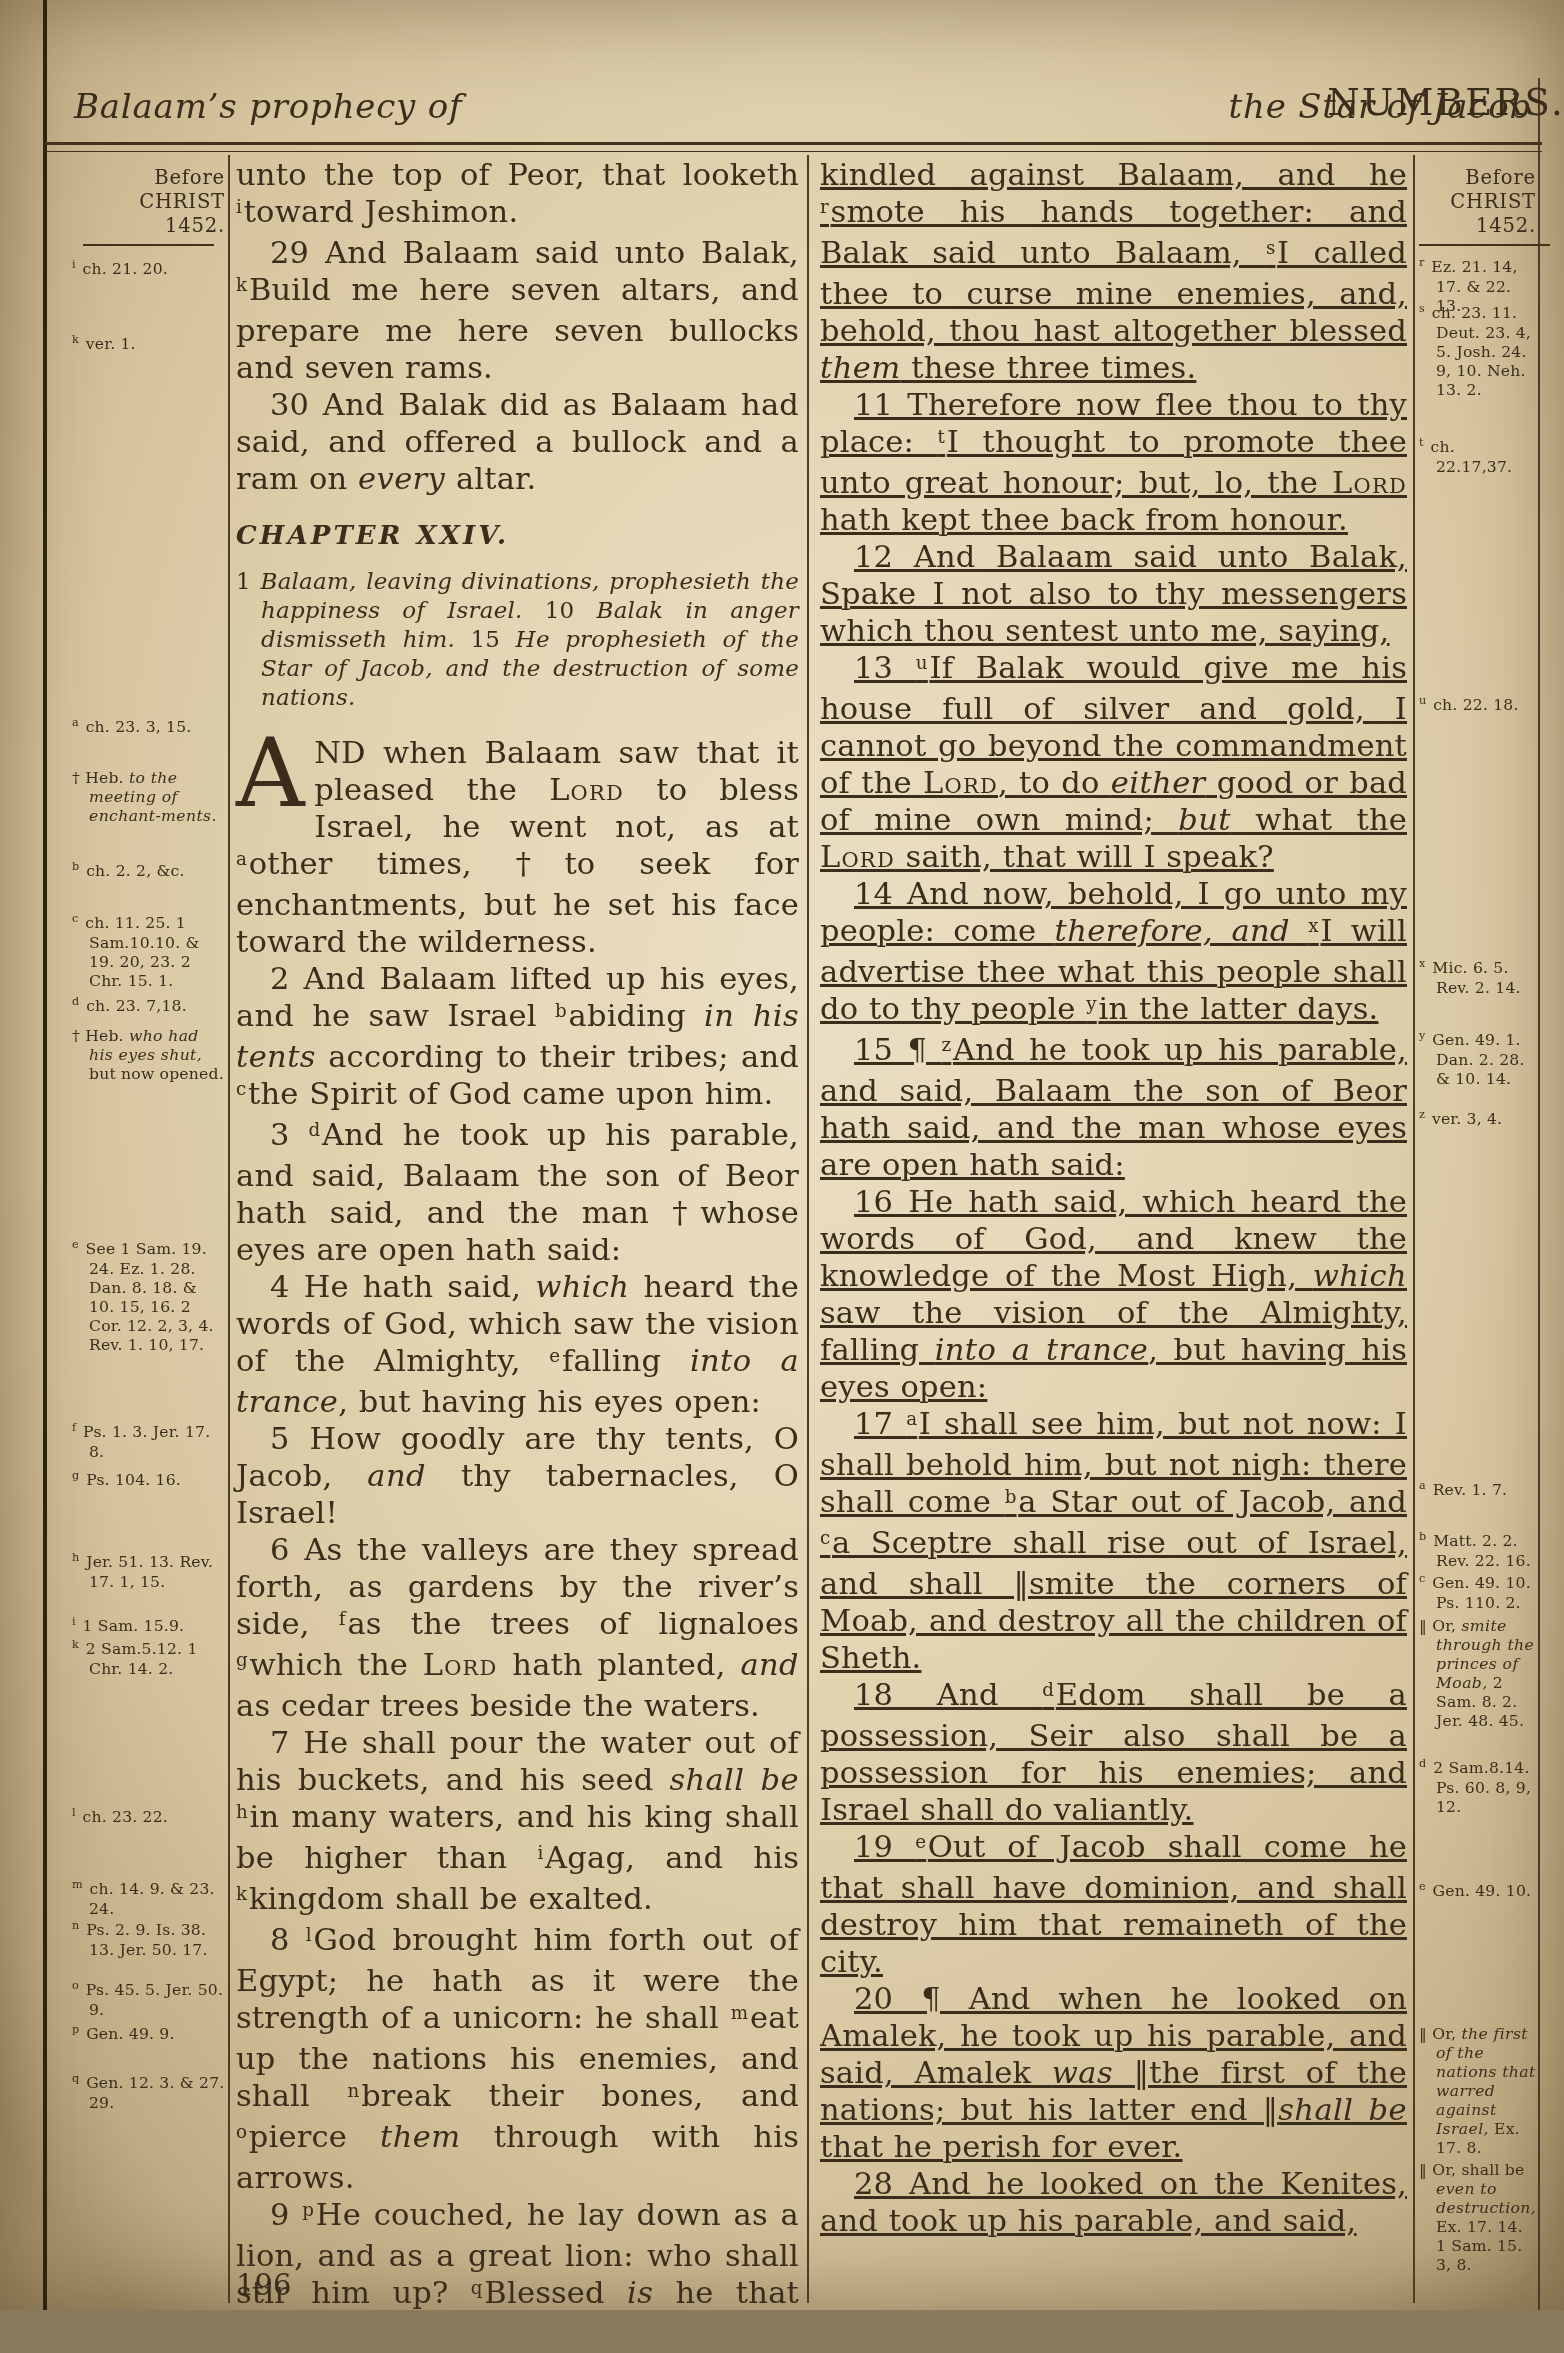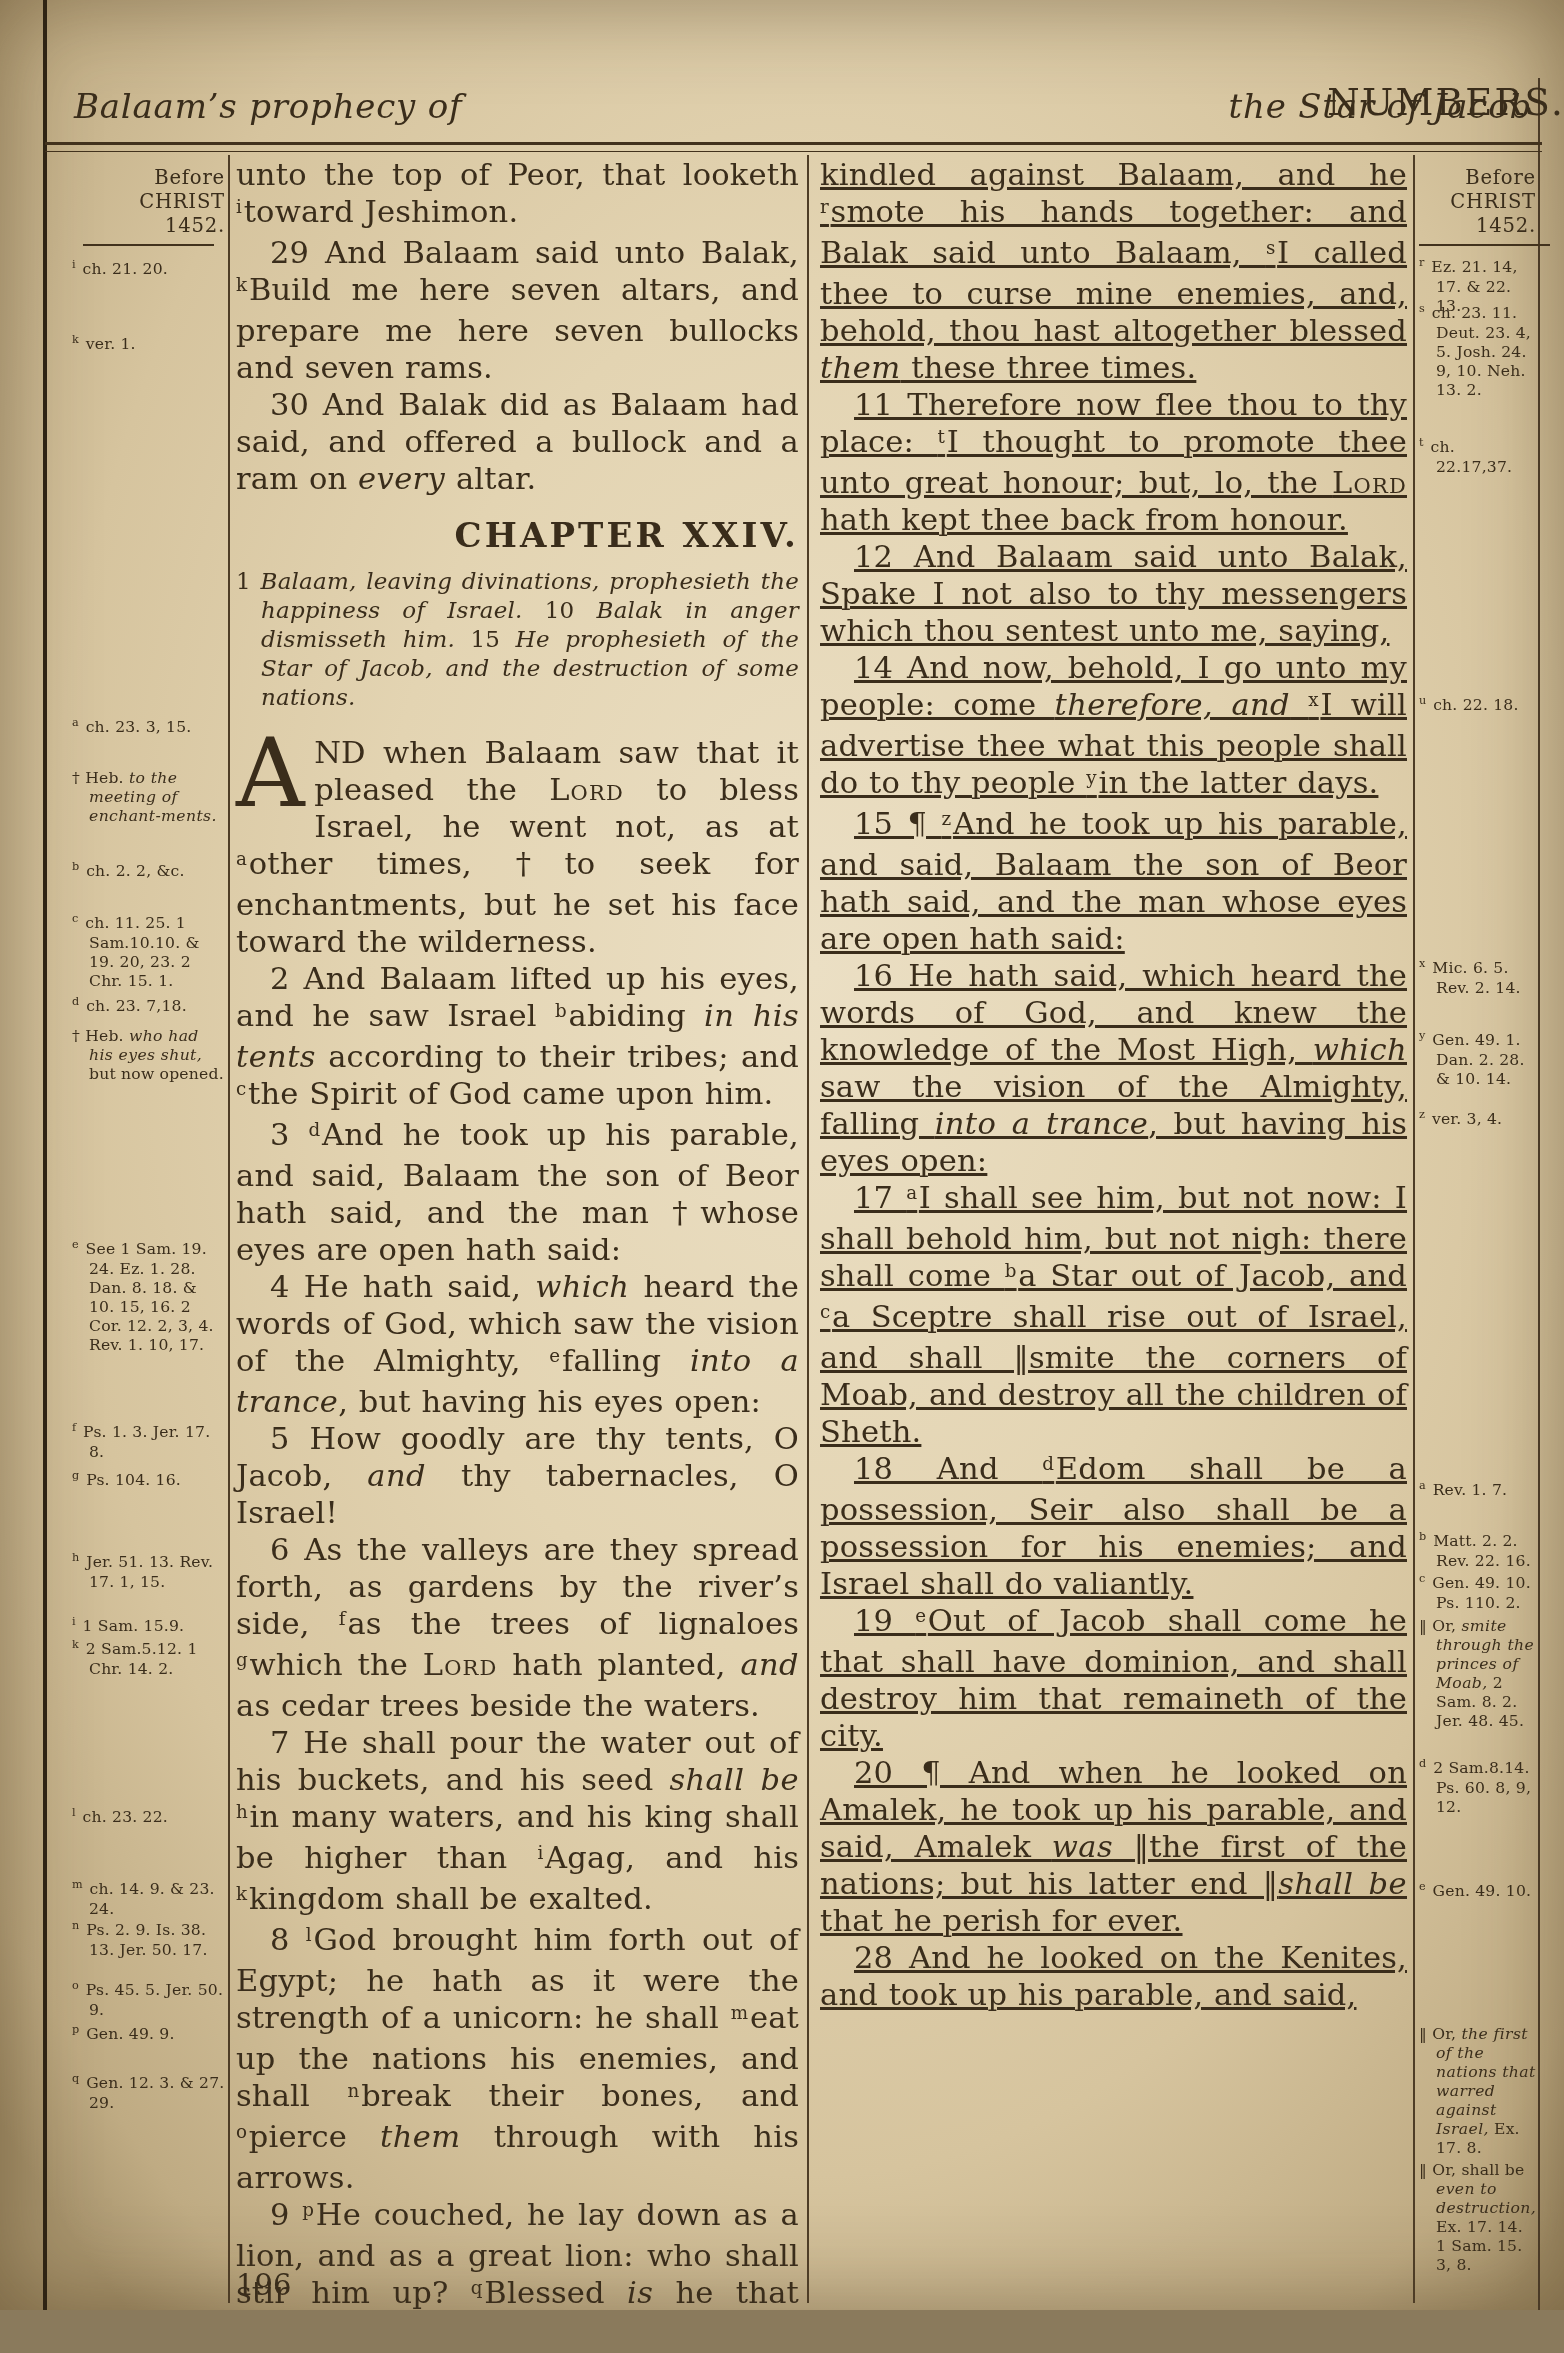--- a/index.html
+++ b/index.html
@@ -43,7 +43,7 @@
   .col2{left:820px;width:587px;text-decoration:underline;}
   .verse{text-indent:34px;margin:0;}
   .cont{text-indent:0;margin:0;}
-  .chapter-title{text-align:right;text-indent:0;font-size:34px;line-height:45px;margin:15.6px 0 9.4px;letter-spacing:3.1px;}
+  .chapter-title{text-align:left;text-indent:0;font-size:26px;line-height:45px;margin:15.6px 0 9.4px;letter-spacing:3.1px;font-style:italic;}
   .summary{font-size:23px;line-height:29px;font-style:italic;text-align:justify;padding-left:25px;text-indent:-25px;margin:0 0 22px;word-spacing:0;}
   .summary .rn{font-style:normal;}
   .dropcap{float:left;font-size:95px;line-height:74px;padding:1.6px 9.4px 0 0;}

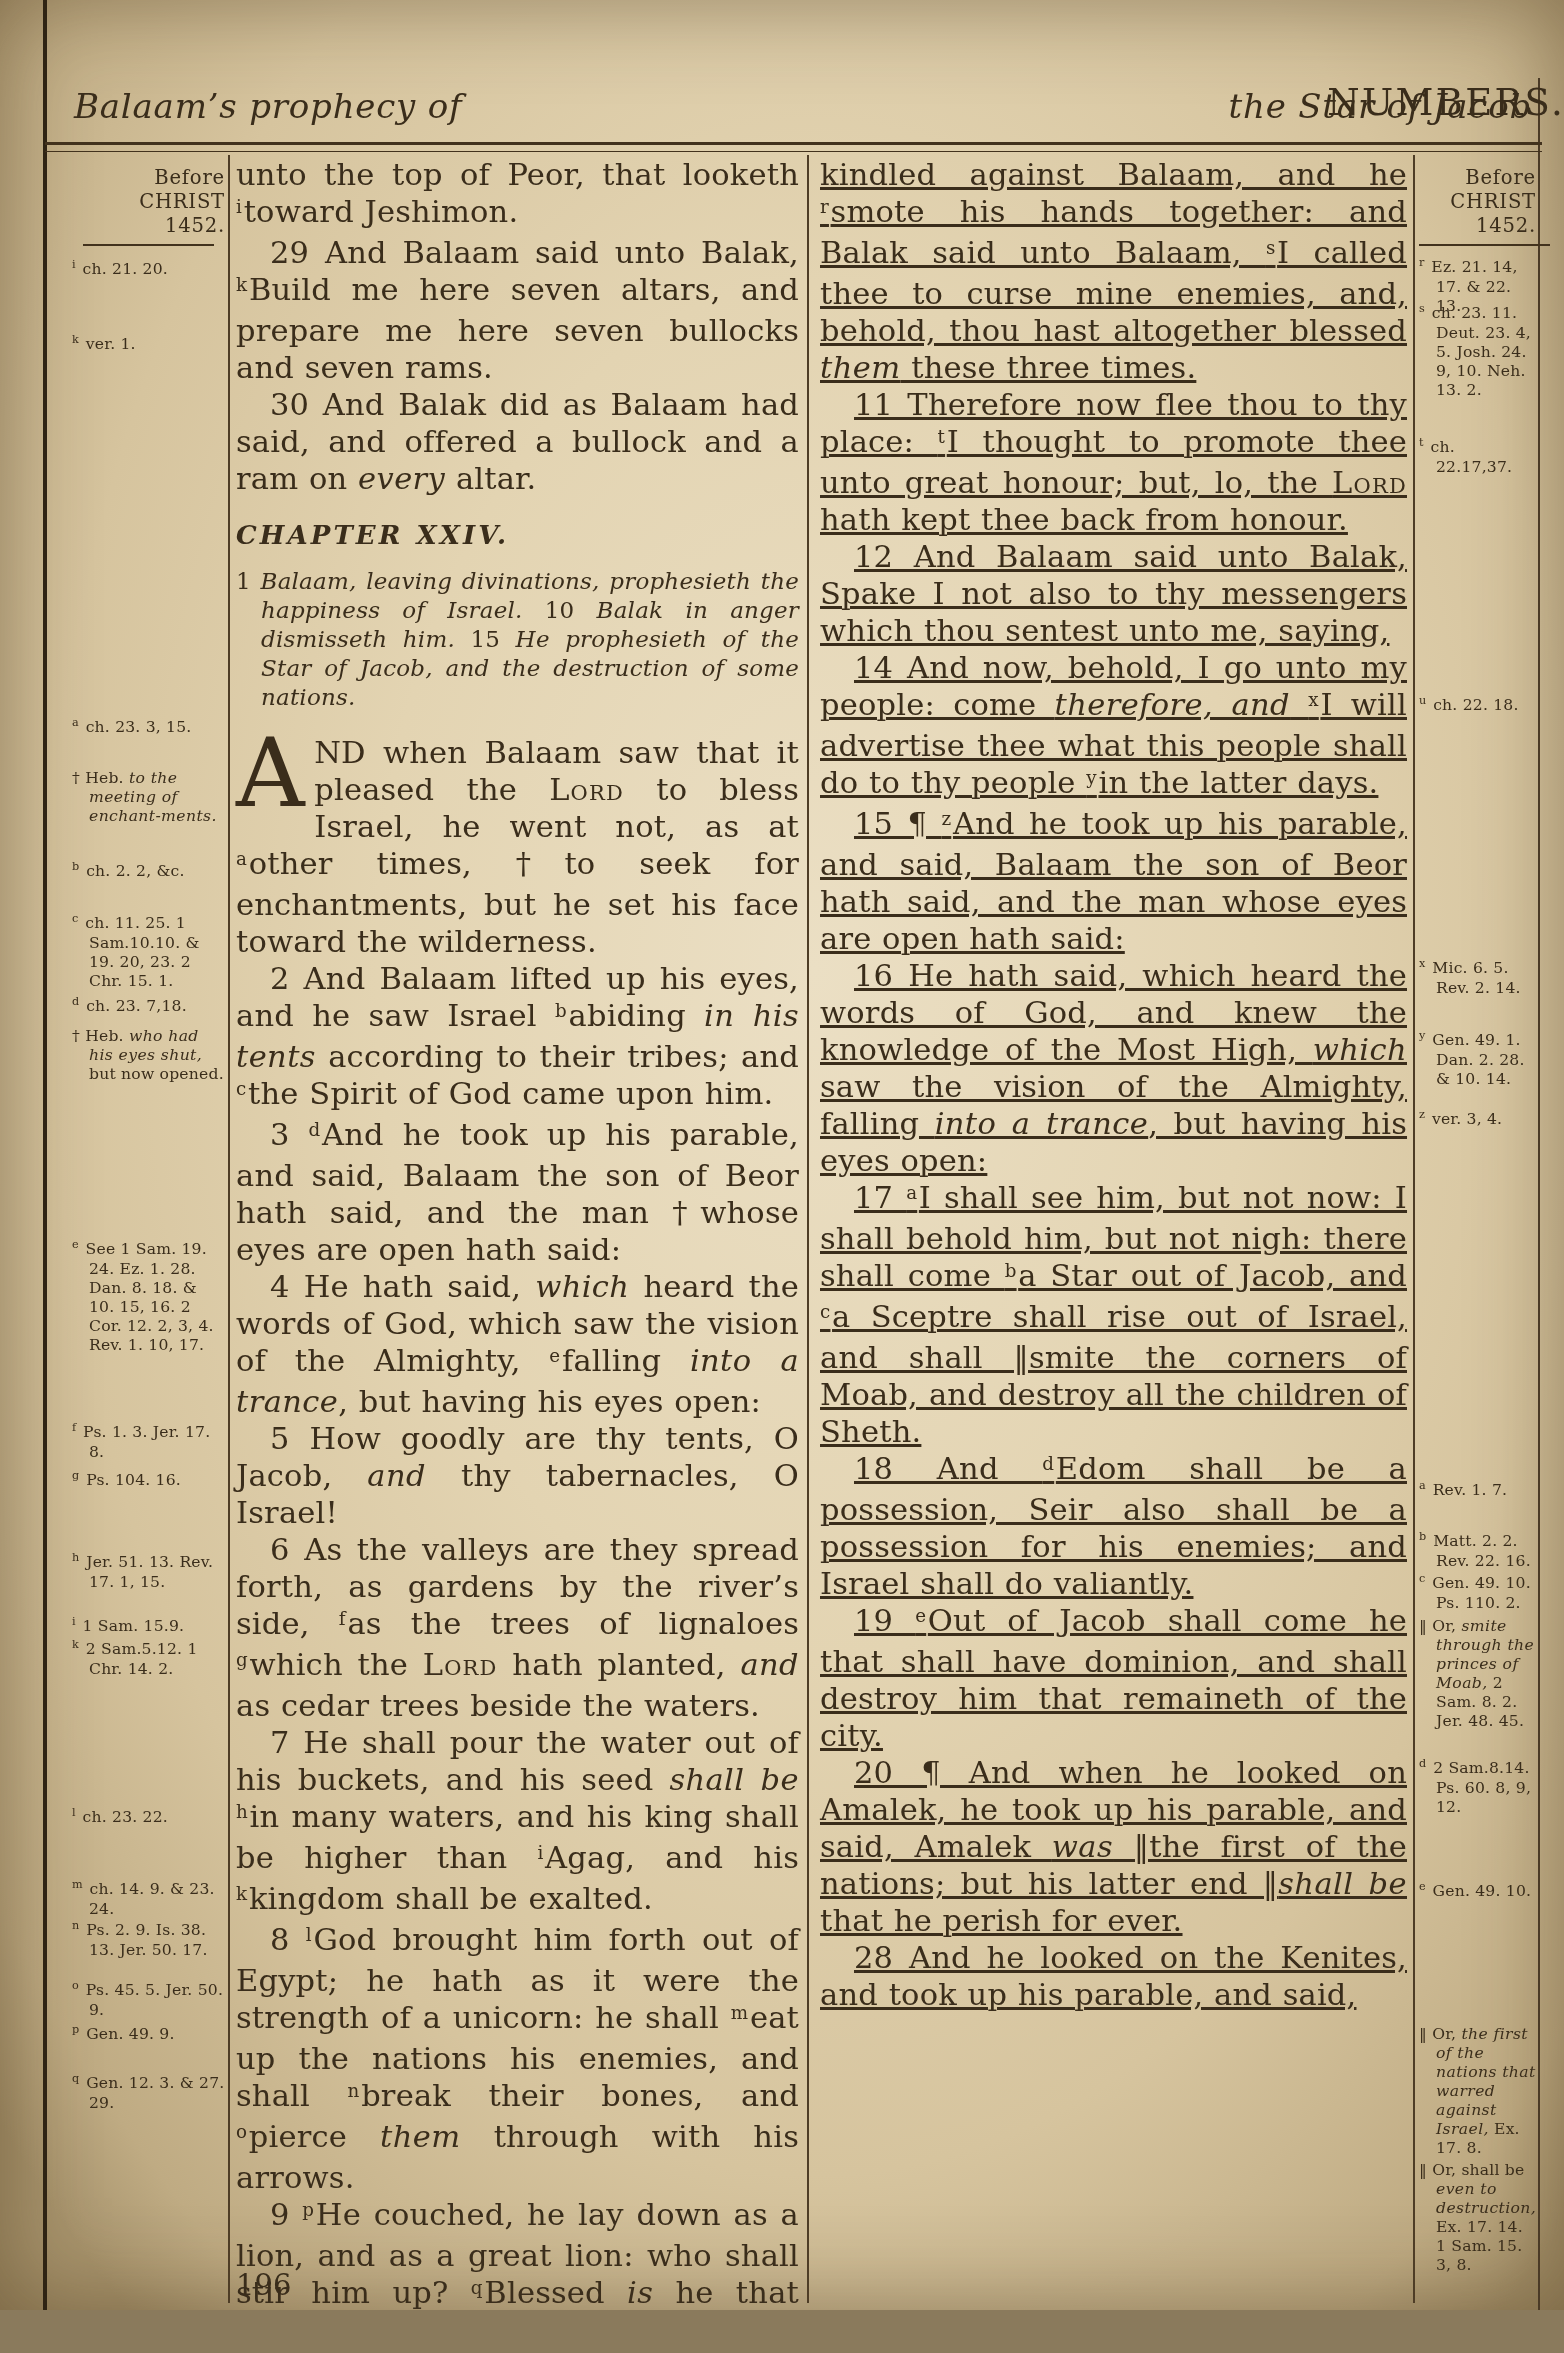--- a/index.html
+++ b/index.html
@@ -120,6 +120,7 @@
     <p class="cont">kindled against Balaam, and he <sup>r</sup>smote his hands together: and Balak said unto Balaam, <sup>s</sup>I called thee to curse mine enemies, and, behold, thou hast altogether blessed <i>them</i> these three times.</p>
     <p class="verse">11 Therefore now flee thou to thy place: <sup>t</sup>I thought to promote thee unto great honour; but, lo, the <span class="sc">Lord</span> hath kept thee back from honour.</p>
     <p class="verse">12 And Balaam said unto Balak, Spake I not also to thy messengers which thou sentest unto me, saying,</p>
+    <p class="verse">13 <sup>u</sup>If Balak would give me his house full of silver and gold, I cannot go beyond the commandment of the <span class="sc">Lord</span>, to do <i>either</i> good or bad of mine own mind; <i>but</i> what the <span class="sc">Lord</span> saith, that will I speak?</p>
     <p class="verse">14 And now, behold, I go unto my people: come <i>therefore, and</i> <sup>x</sup>I will advertise thee what this people shall do to thy people <sup>y</sup>in the latter days.</p>
     <p class="verse">15 ¶ <sup>z</sup>And he took up his parable, and said, Balaam the son of Beor hath said, and the man whose eyes are open hath said:</p>
     <p class="verse">16 He hath said, which heard the words of God, and knew the knowledge of the Most High, <i>which</i> saw the vision of the Almighty, falling <i>into a trance</i>, but having his eyes open:</p>

